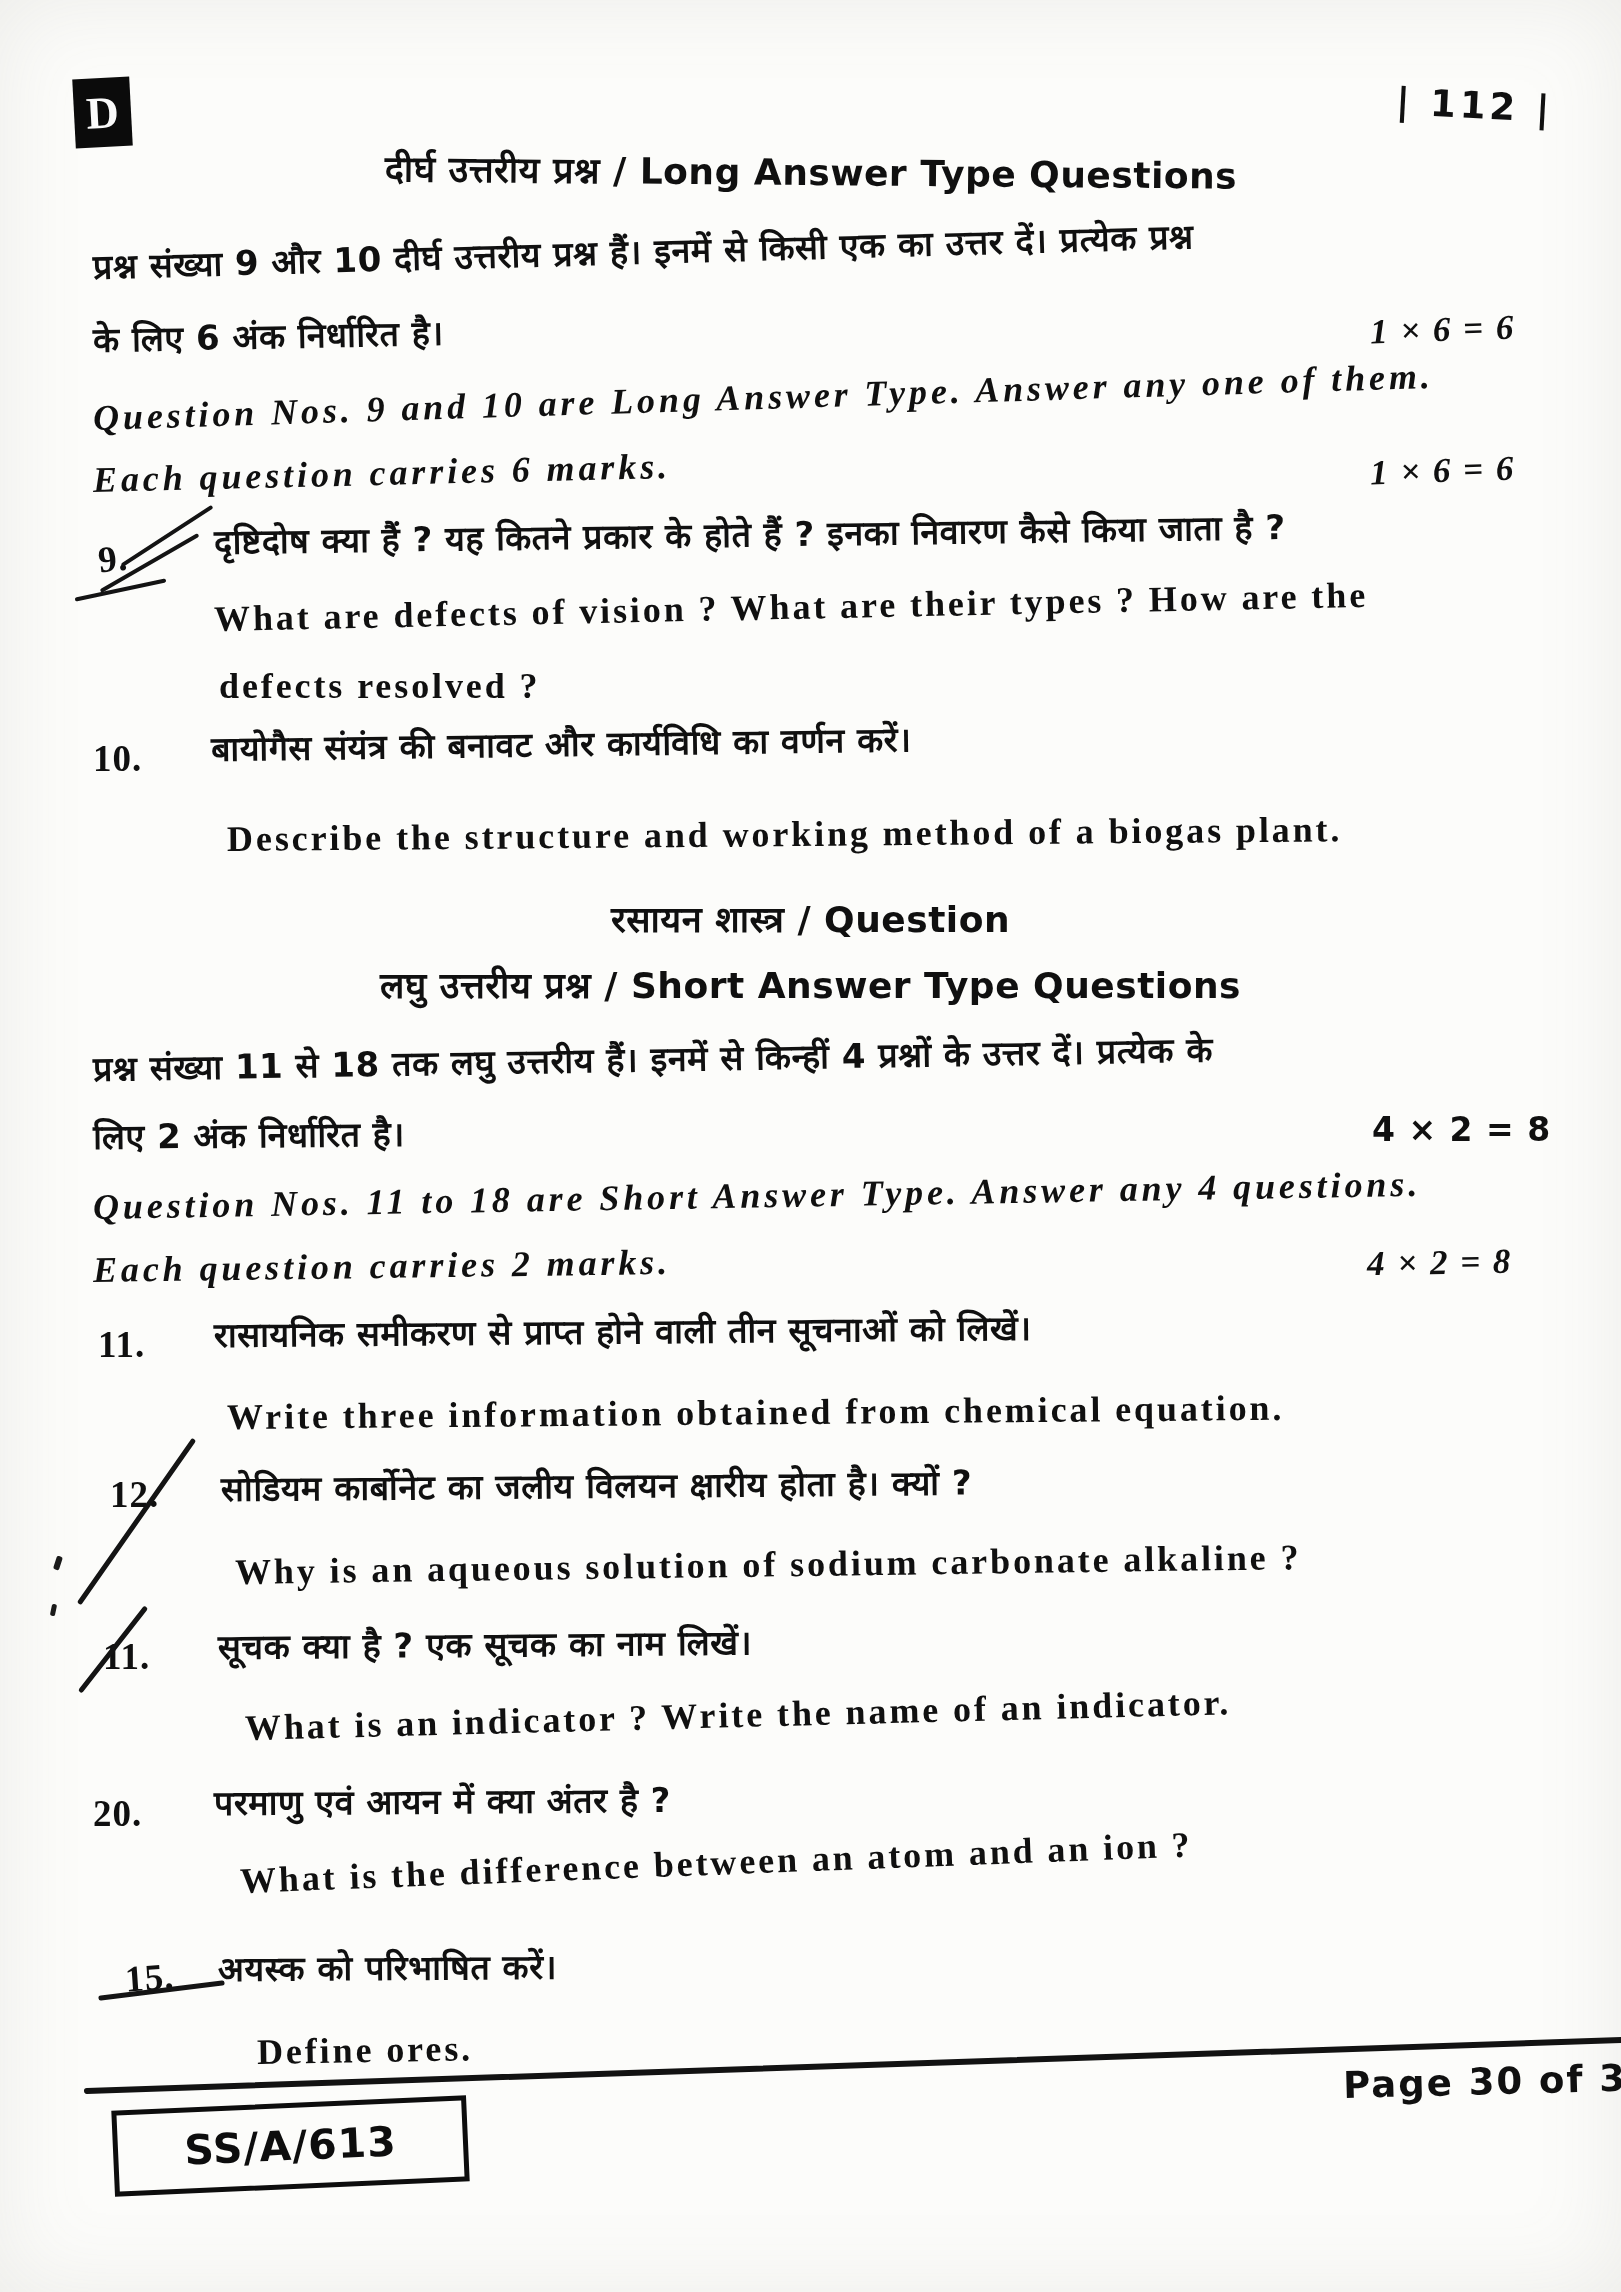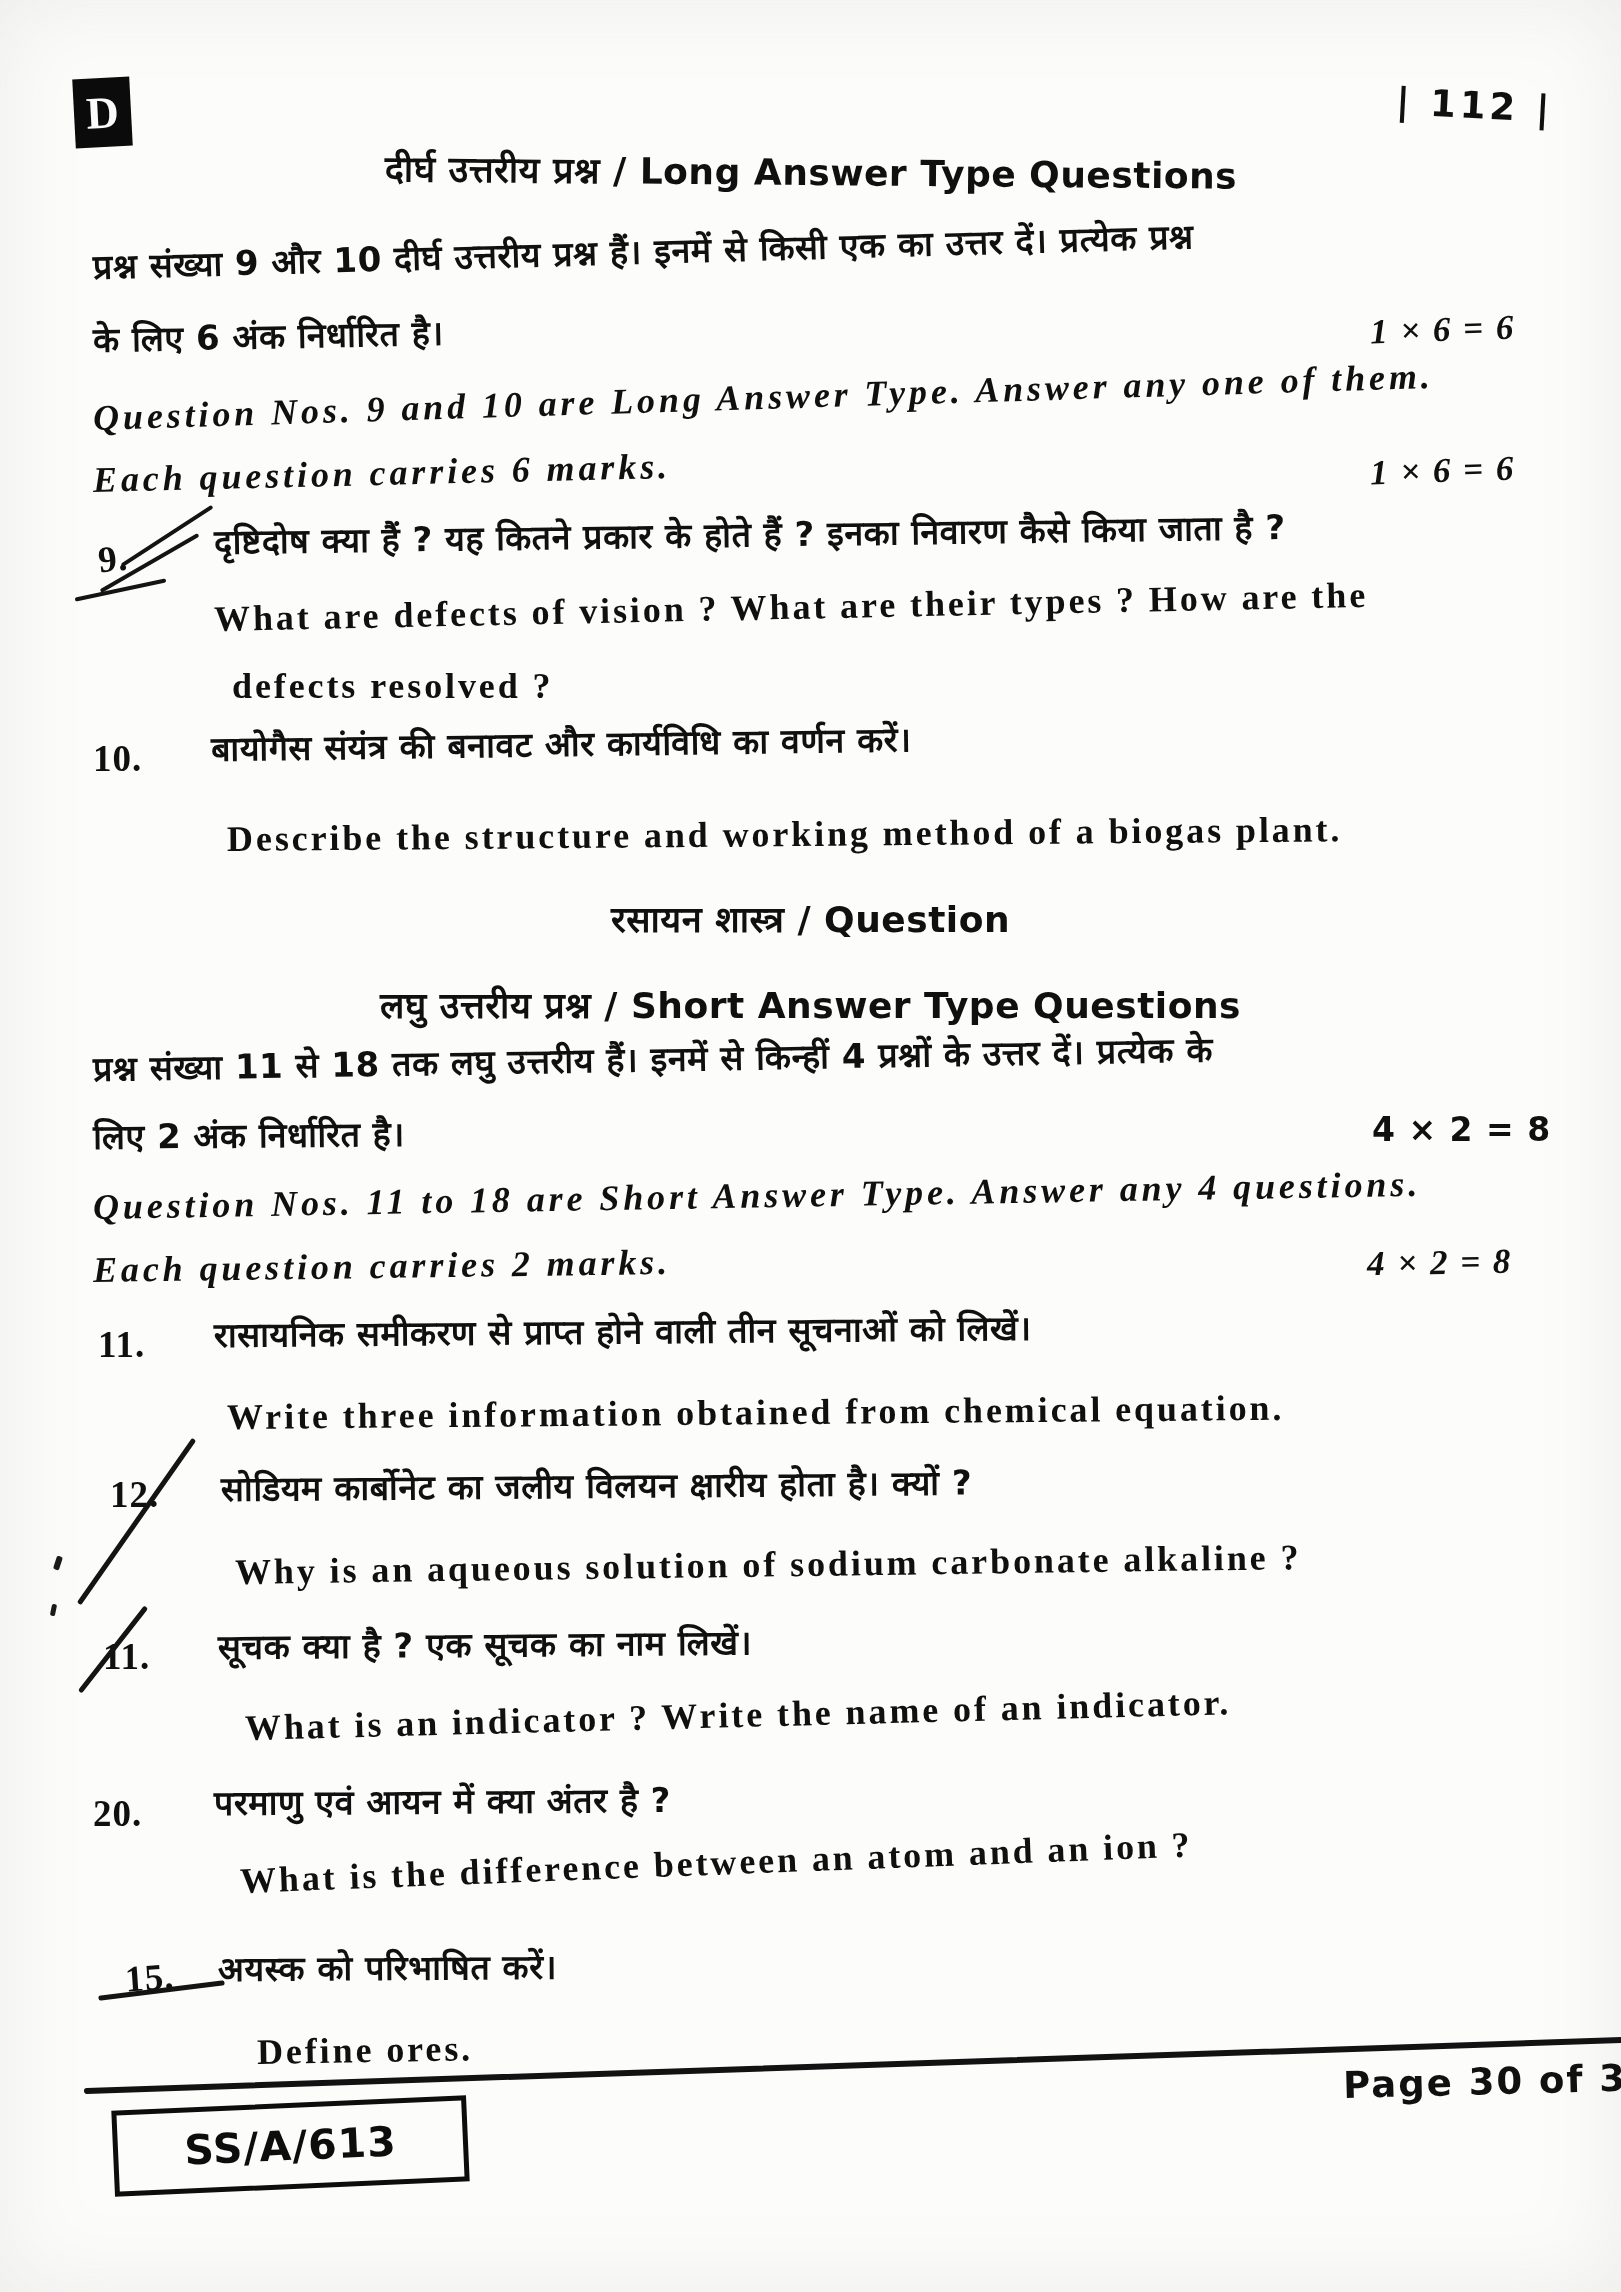--- a/index.html
+++ b/index.html
@@ -71,7 +71,7 @@
   <div class="strike" style="left:74px;top:588px;width:93px;height:3.9px;transform:rotate(-12deg);"></div>
   <div class="line hi" style="left:214px;top:518px;transform:rotate(-.8deg);transform-origin:left center;">दृष्टिदोष क्या हैं ? यह कितने प्रकार के होते हैं ? इनका निवारण कैसे किया जाता है ?</div>
   <div class="line en" style="left:214px;top:598px;transform:rotate(-1.2deg);transform-origin:left center;">What are defects of vision ? What are their types ? How are the</div>
-  <div class="line en" style="left:232px;top:665px;">defects resolved ?</div>
+  <div class="line en" style="left:219px;top:665px;">defects resolved ?</div>
 
   <div class="line qnum" style="left:93px;top:737px;">10.</div>
   <div class="line hi" style="left:211px;top:725px;transform:rotate(-.8deg);transform-origin:left center;">बायोगैस संयंत्र की बनावट और कार्यविधि का वर्णन करें।</div>

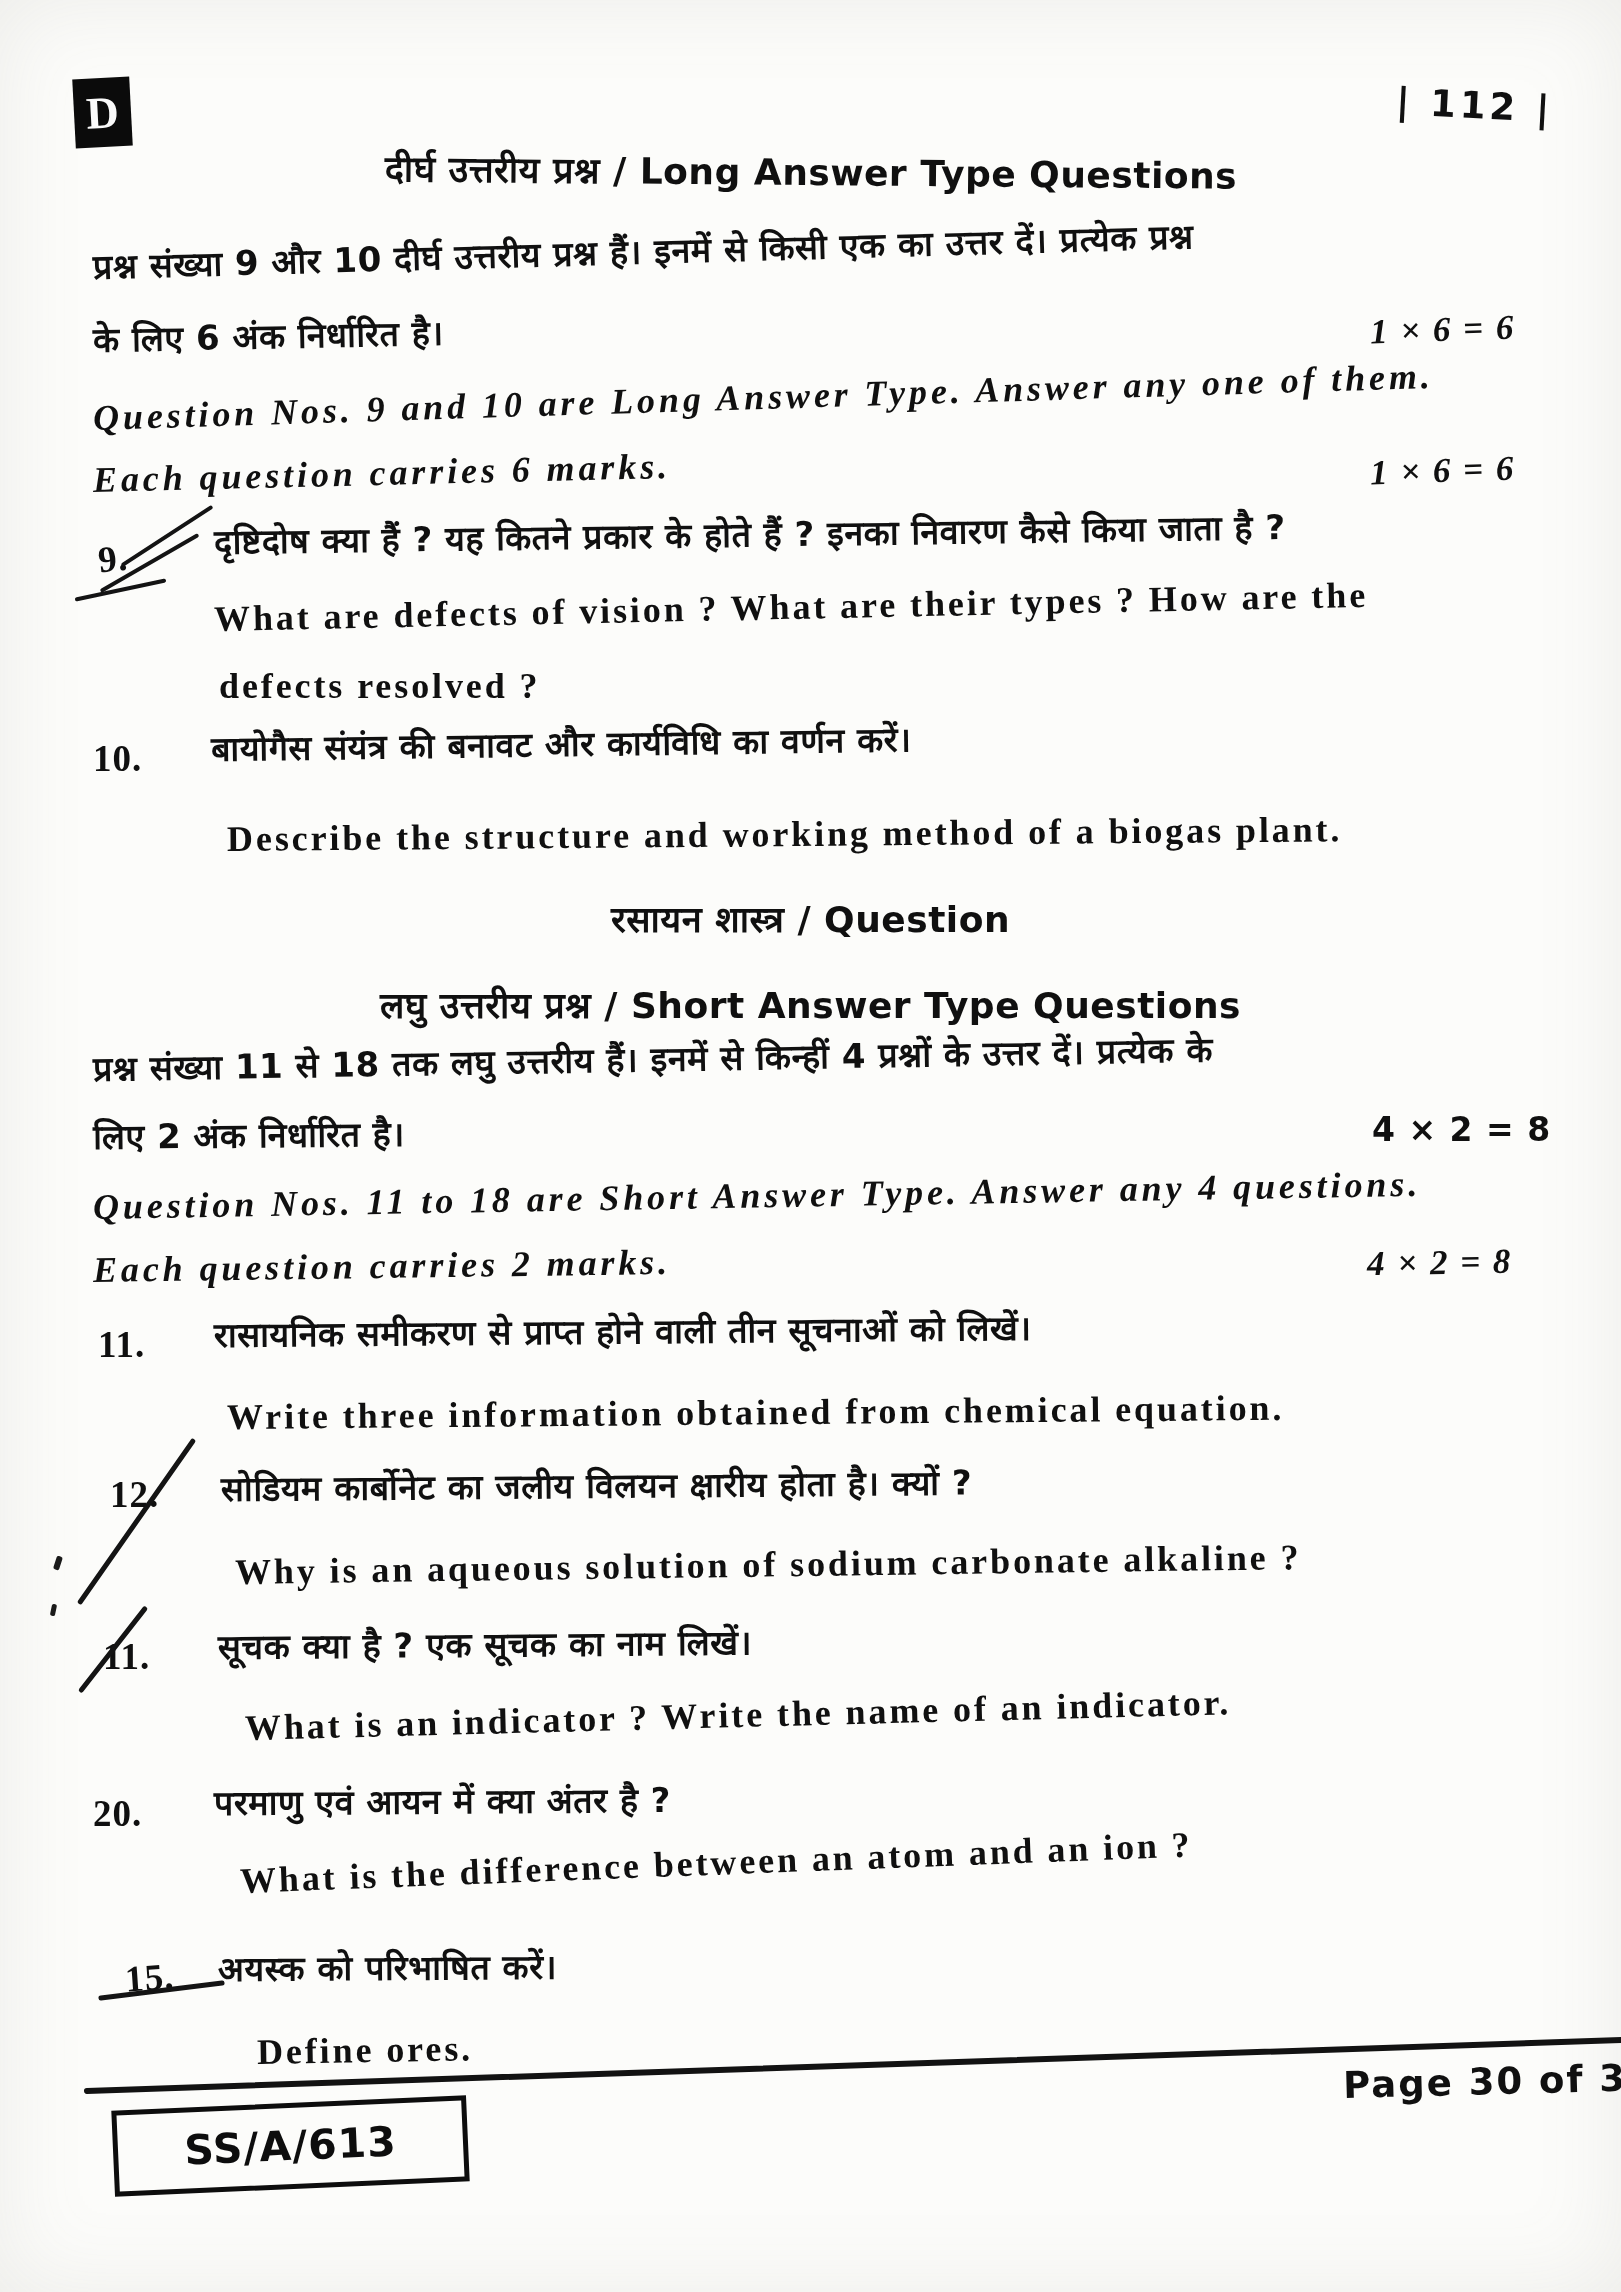--- a/index.html
+++ b/index.html
@@ -78,7 +78,7 @@
   <div class="line en" style="left:227px;top:818px;transform:rotate(-.5deg);transform-origin:left center;">Describe the structure and working method of a biogas plant.</div>
 
   <div class="line hi-big center" style="top:894px;transform:translateX(-50%);">रसायन शास्त्र / Question</div>
-  <div class="line hi-big center" style="top:980px;transform:translateX(-50%);text-align:center;">लघु उत्तरीय प्रश्न / Short Answer Type Questions</div>
+  <div class="line hi-big center" style="top:960px;transform:translateX(-50%);text-align:center;">लघु उत्तरीय प्रश्न / Short Answer Type Questions</div>
 
   <div class="line hi" style="left:93px;top:1045px;transform:rotate(-1deg);transform-origin:left center;">प्रश्न संख्या 11 से 18 तक लघु उत्तरीय हैं। इनमें से किन्हीं 4 प्रश्नों के उत्तर दें। प्रत्येक के</div>
   <div class="line hi" style="left:93px;top:1113px;transform:rotate(-.6deg);transform-origin:left center;">लिए 2 अंक निर्धारित है।</div>

